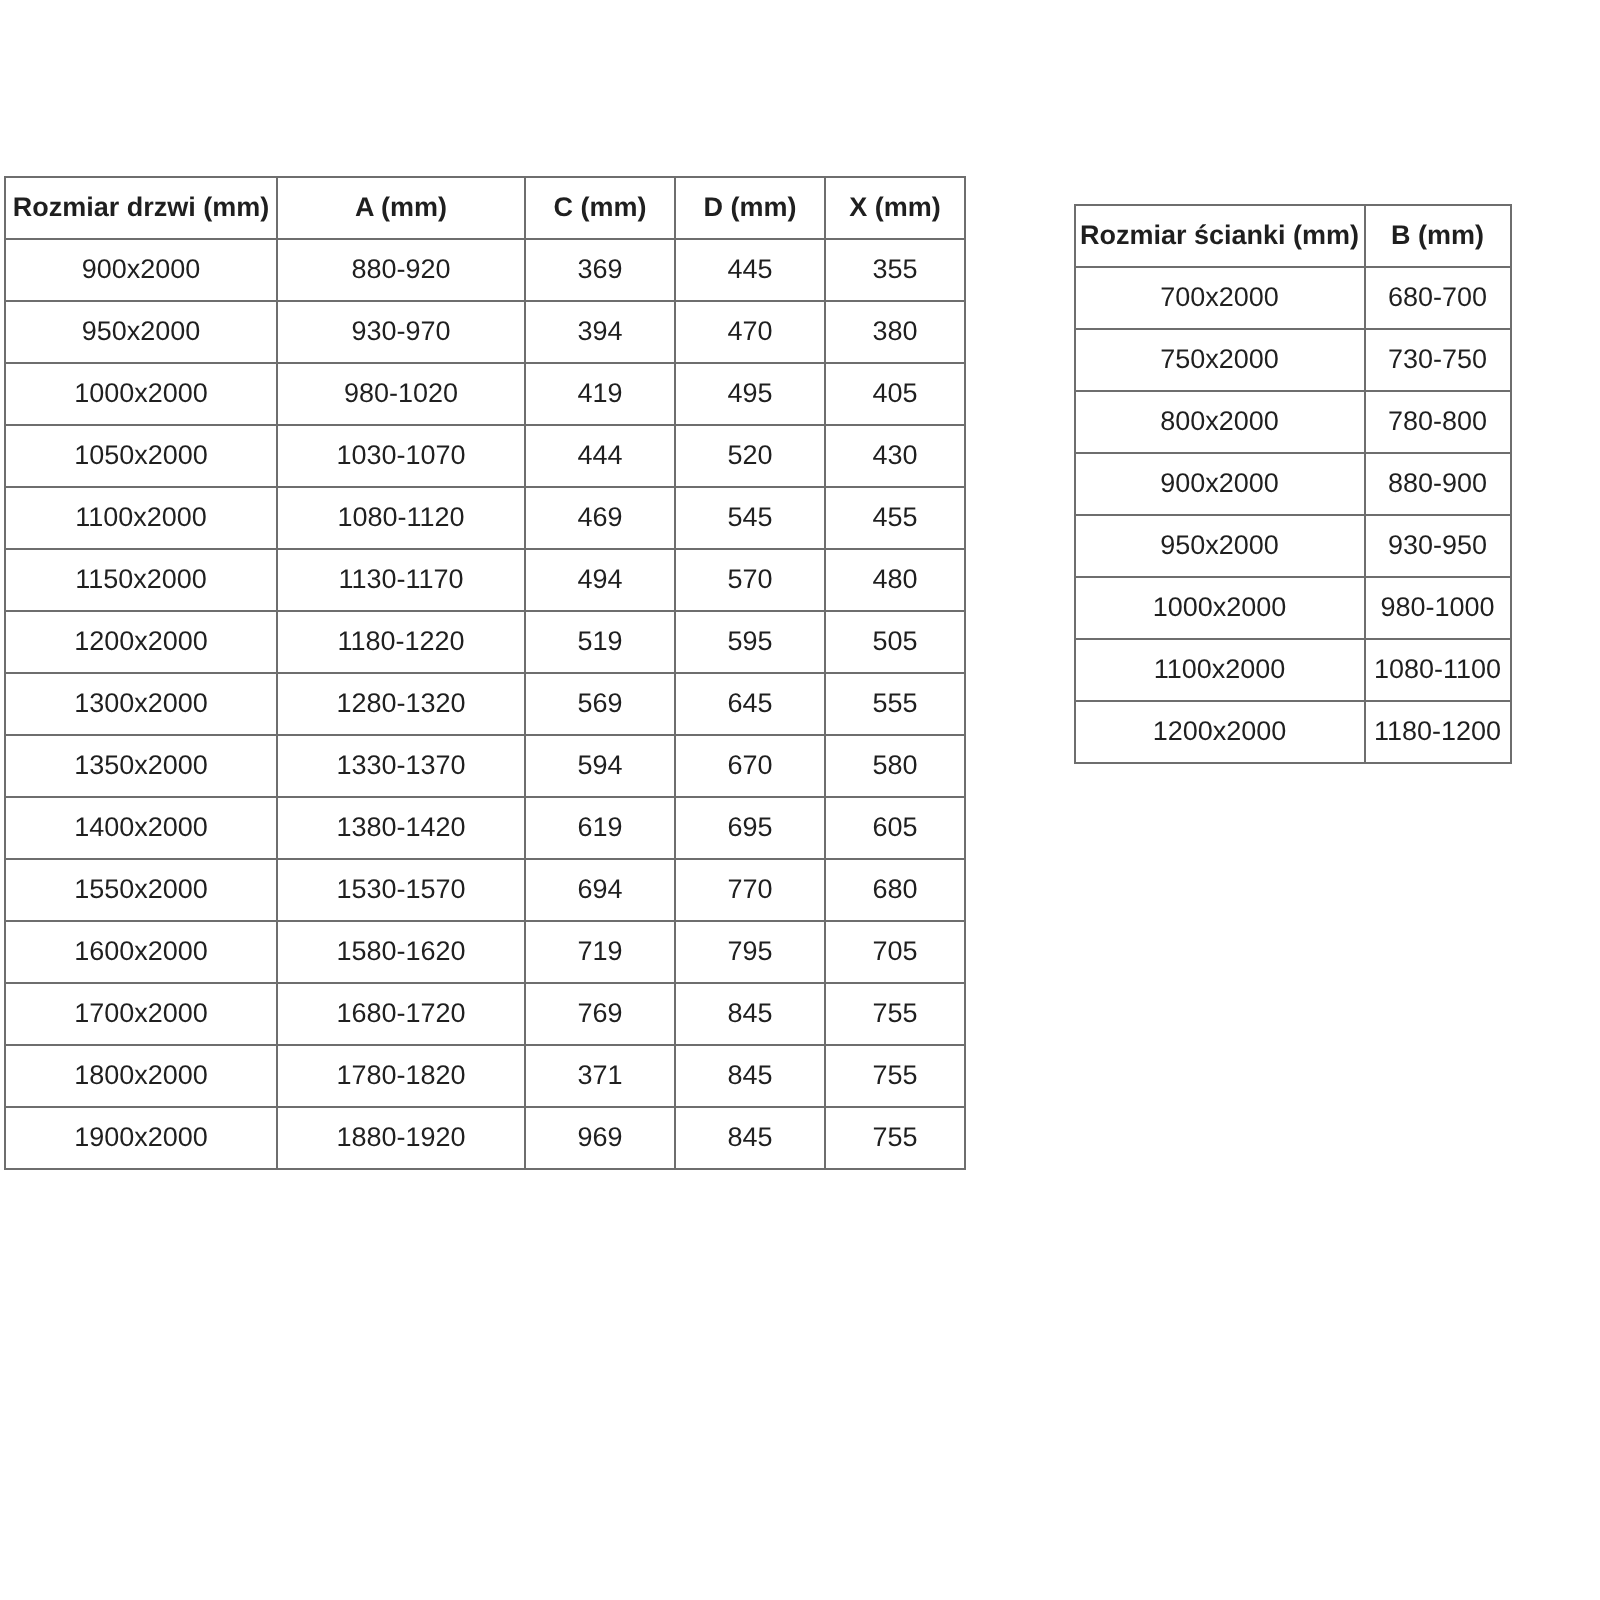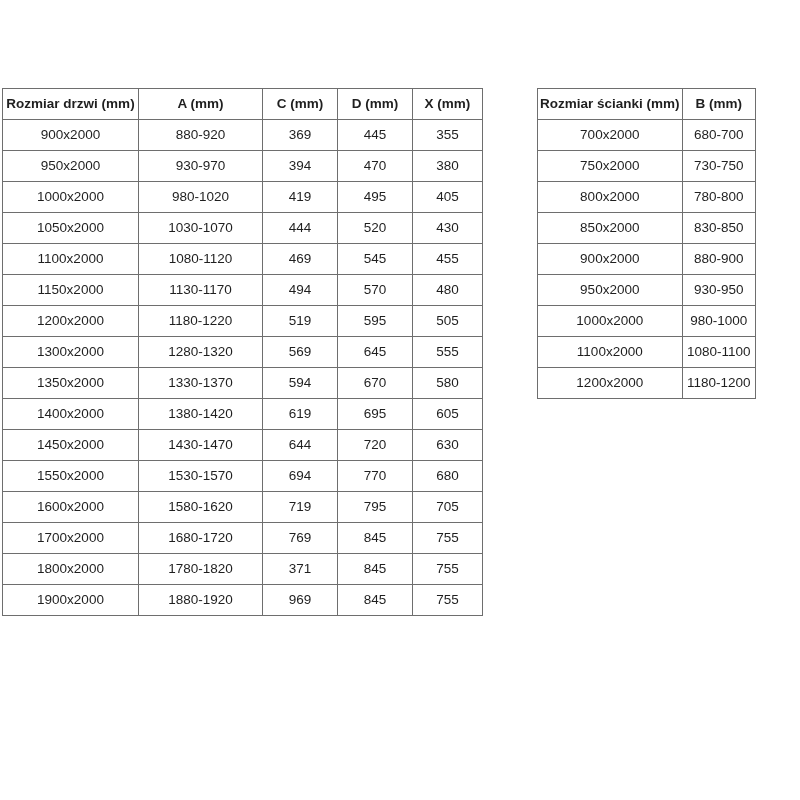--- a/index.html
+++ b/index.html
@@ -43,7 +43,7 @@
   }
   #walls-table {
     left: 537px;
-    top: 88px;
+    top: 102px;
   }
 </style>
 </head>

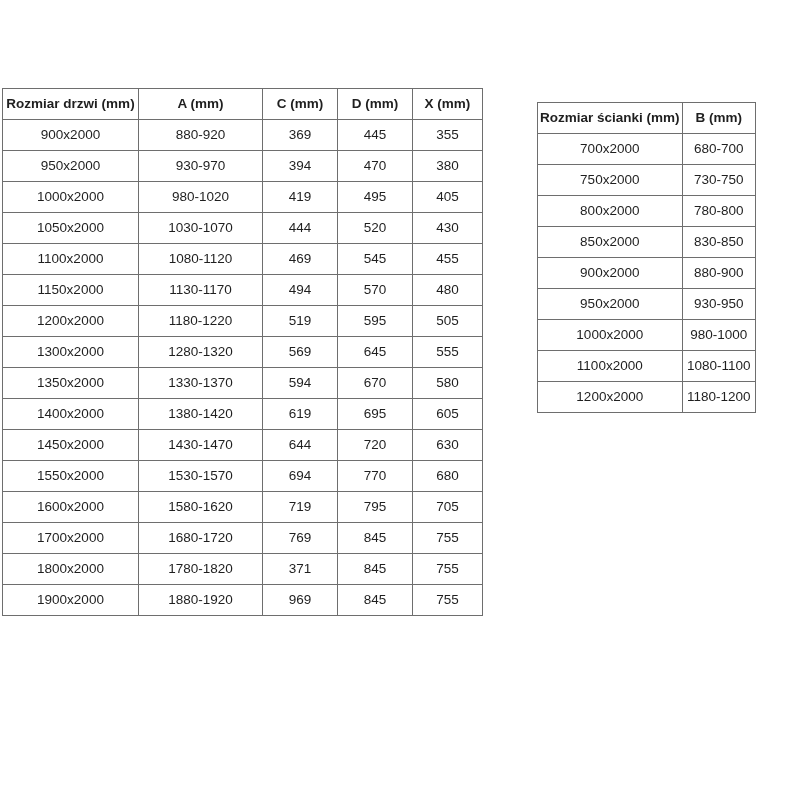--- a/index.html
+++ b/index.html
@@ -208,10 +208,6 @@
           <td>780-800</td>
         </tr>
         <tr>
-          <td>850x2000</td>
-          <td>830-850</td>
-        </tr>
-        <tr>
           <td>900x2000</td>
           <td>880-900</td>
         </tr>

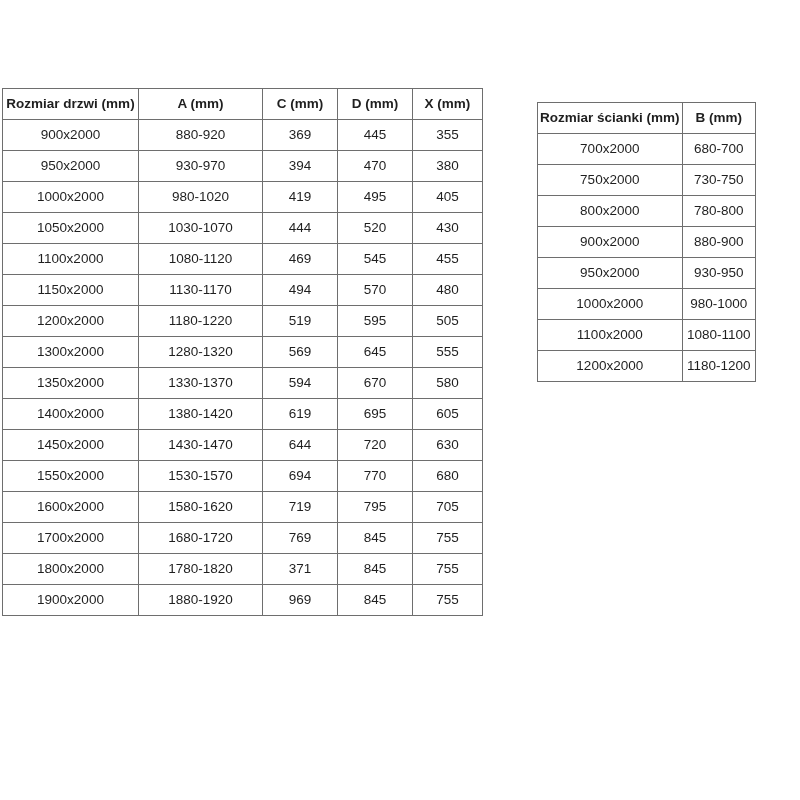--- a/index.html
+++ b/index.html
@@ -139,13 +139,6 @@
           <td>605</td>
         </tr>
         <tr>
-          <td>1450x2000</td>
-          <td>1430-1470</td>
-          <td>644</td>
-          <td>720</td>
-          <td>630</td>
-        </tr>
-        <tr>
           <td>1550x2000</td>
           <td>1530-1570</td>
           <td>694</td>

